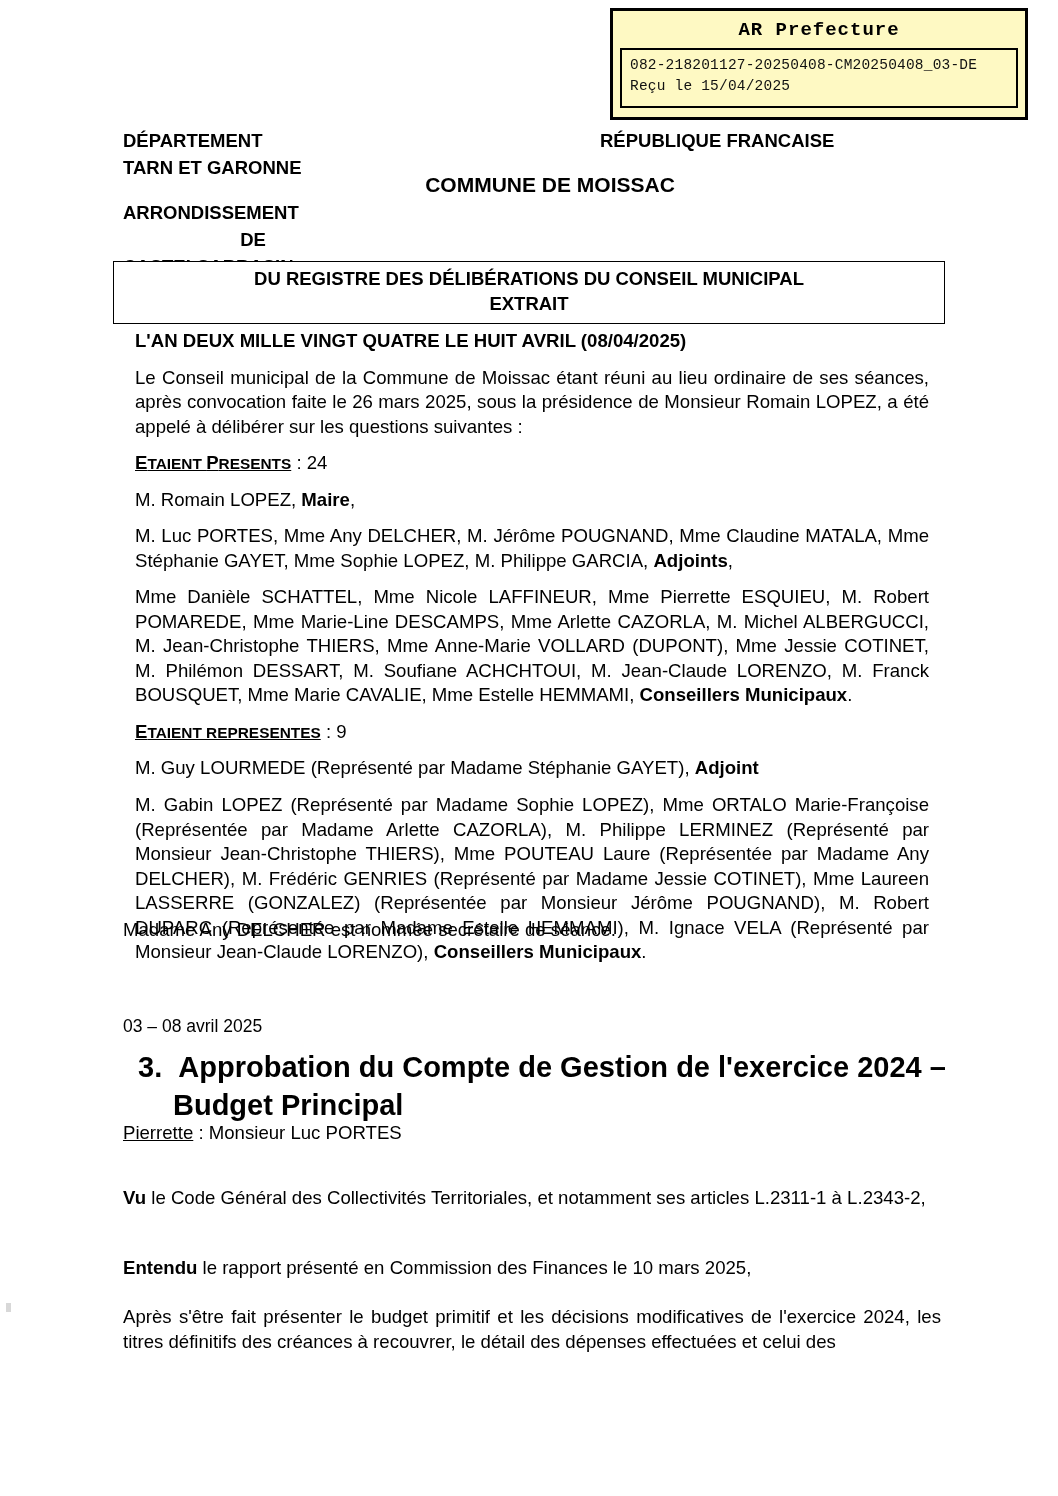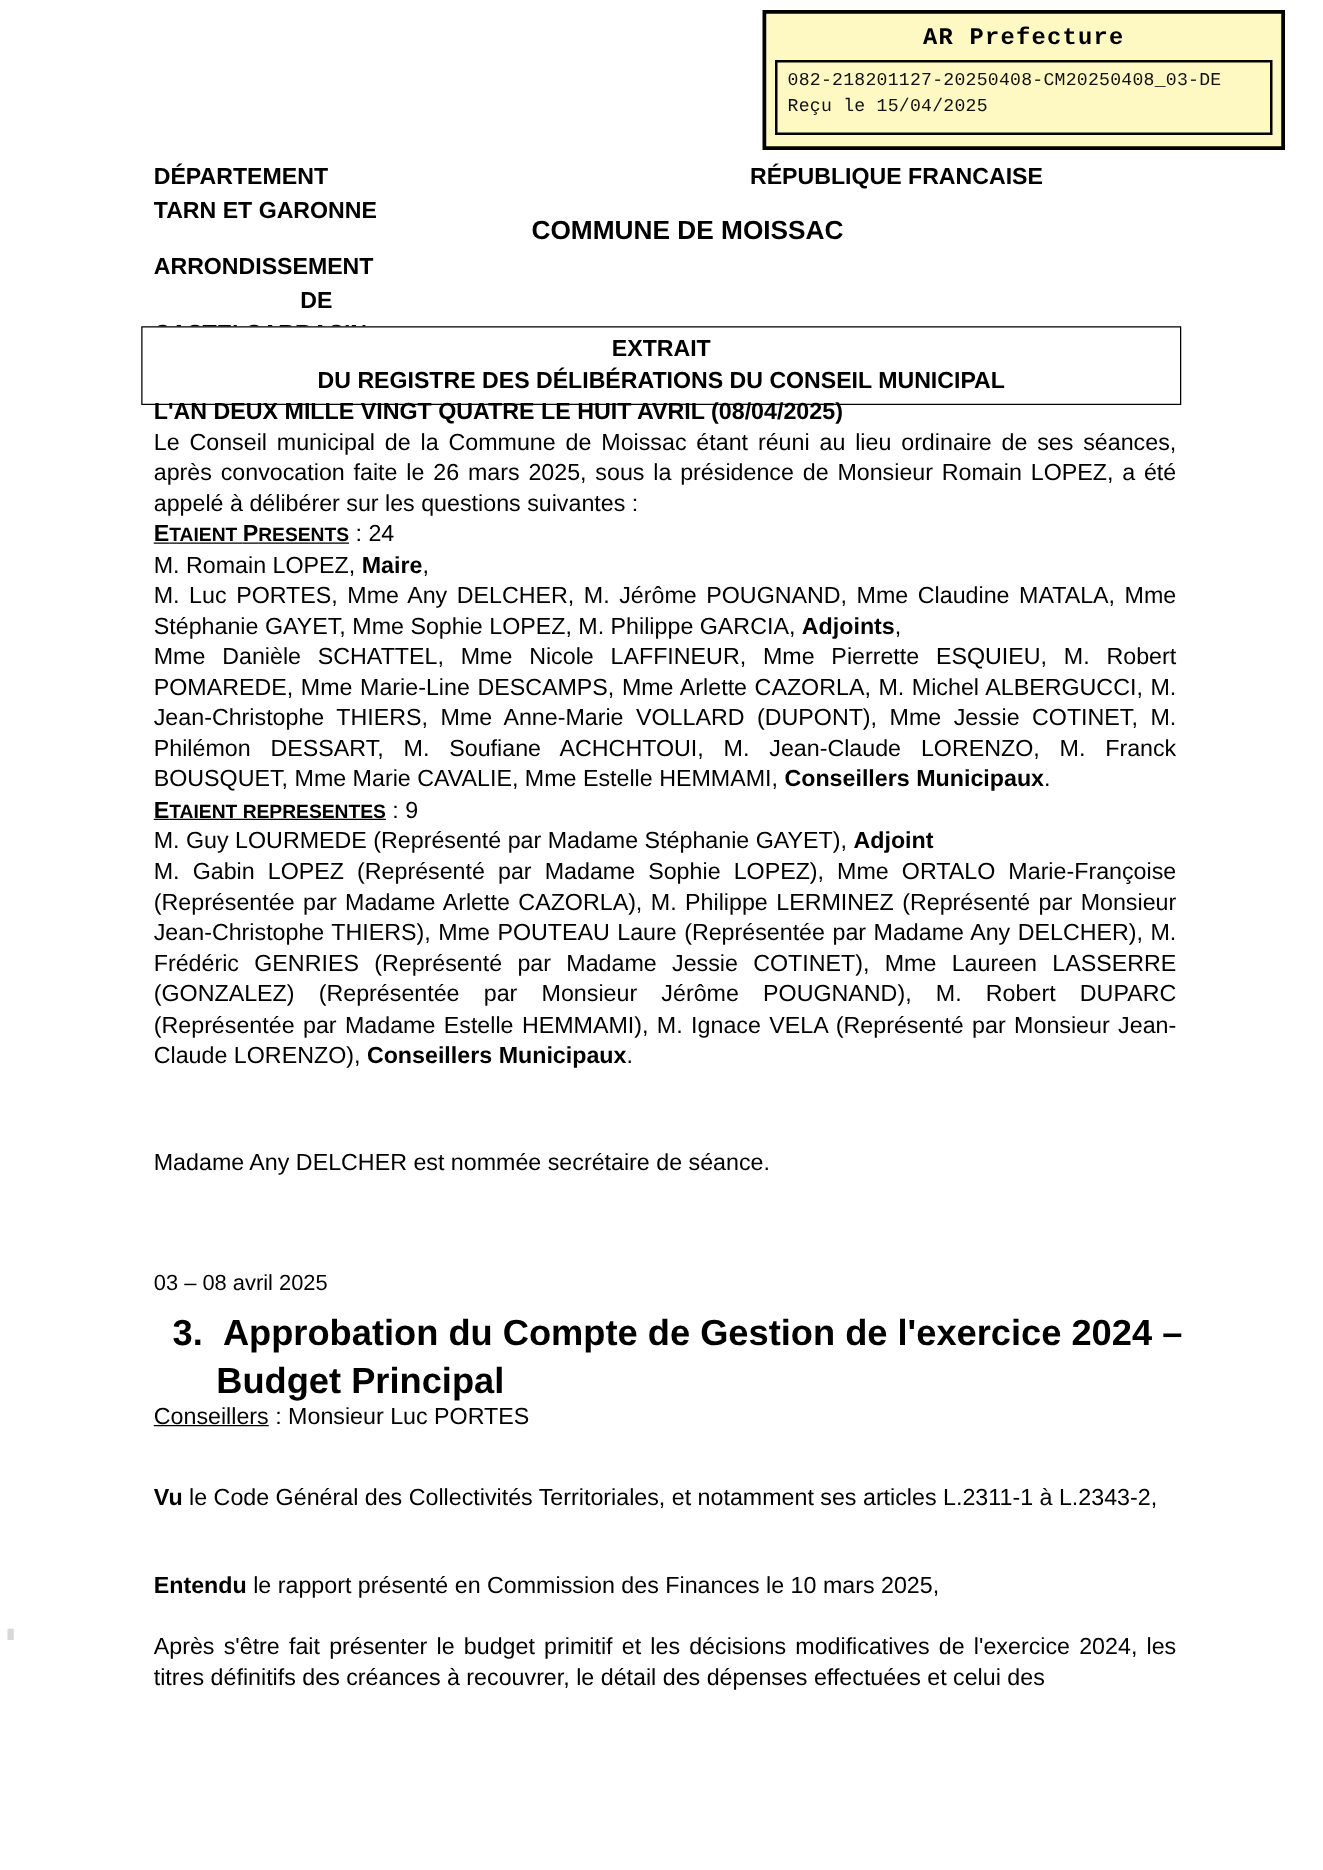--- a/index.html
+++ b/index.html
@@ -231,8 +231,8 @@
 </div>
 
 <div class="extrait-box">
+  <span class="line">DU REGISTRE DES DÉLIBÉRATIONS DU CONSEIL MUNICIPAL</span>
   <span class="line">EXTRAIT</span>
-  <span class="line">DU REGISTRE DES DÉLIBÉRATIONS DU CONSEIL MUNICIPAL</span>
 </div>
 
 <div class="doc-body">

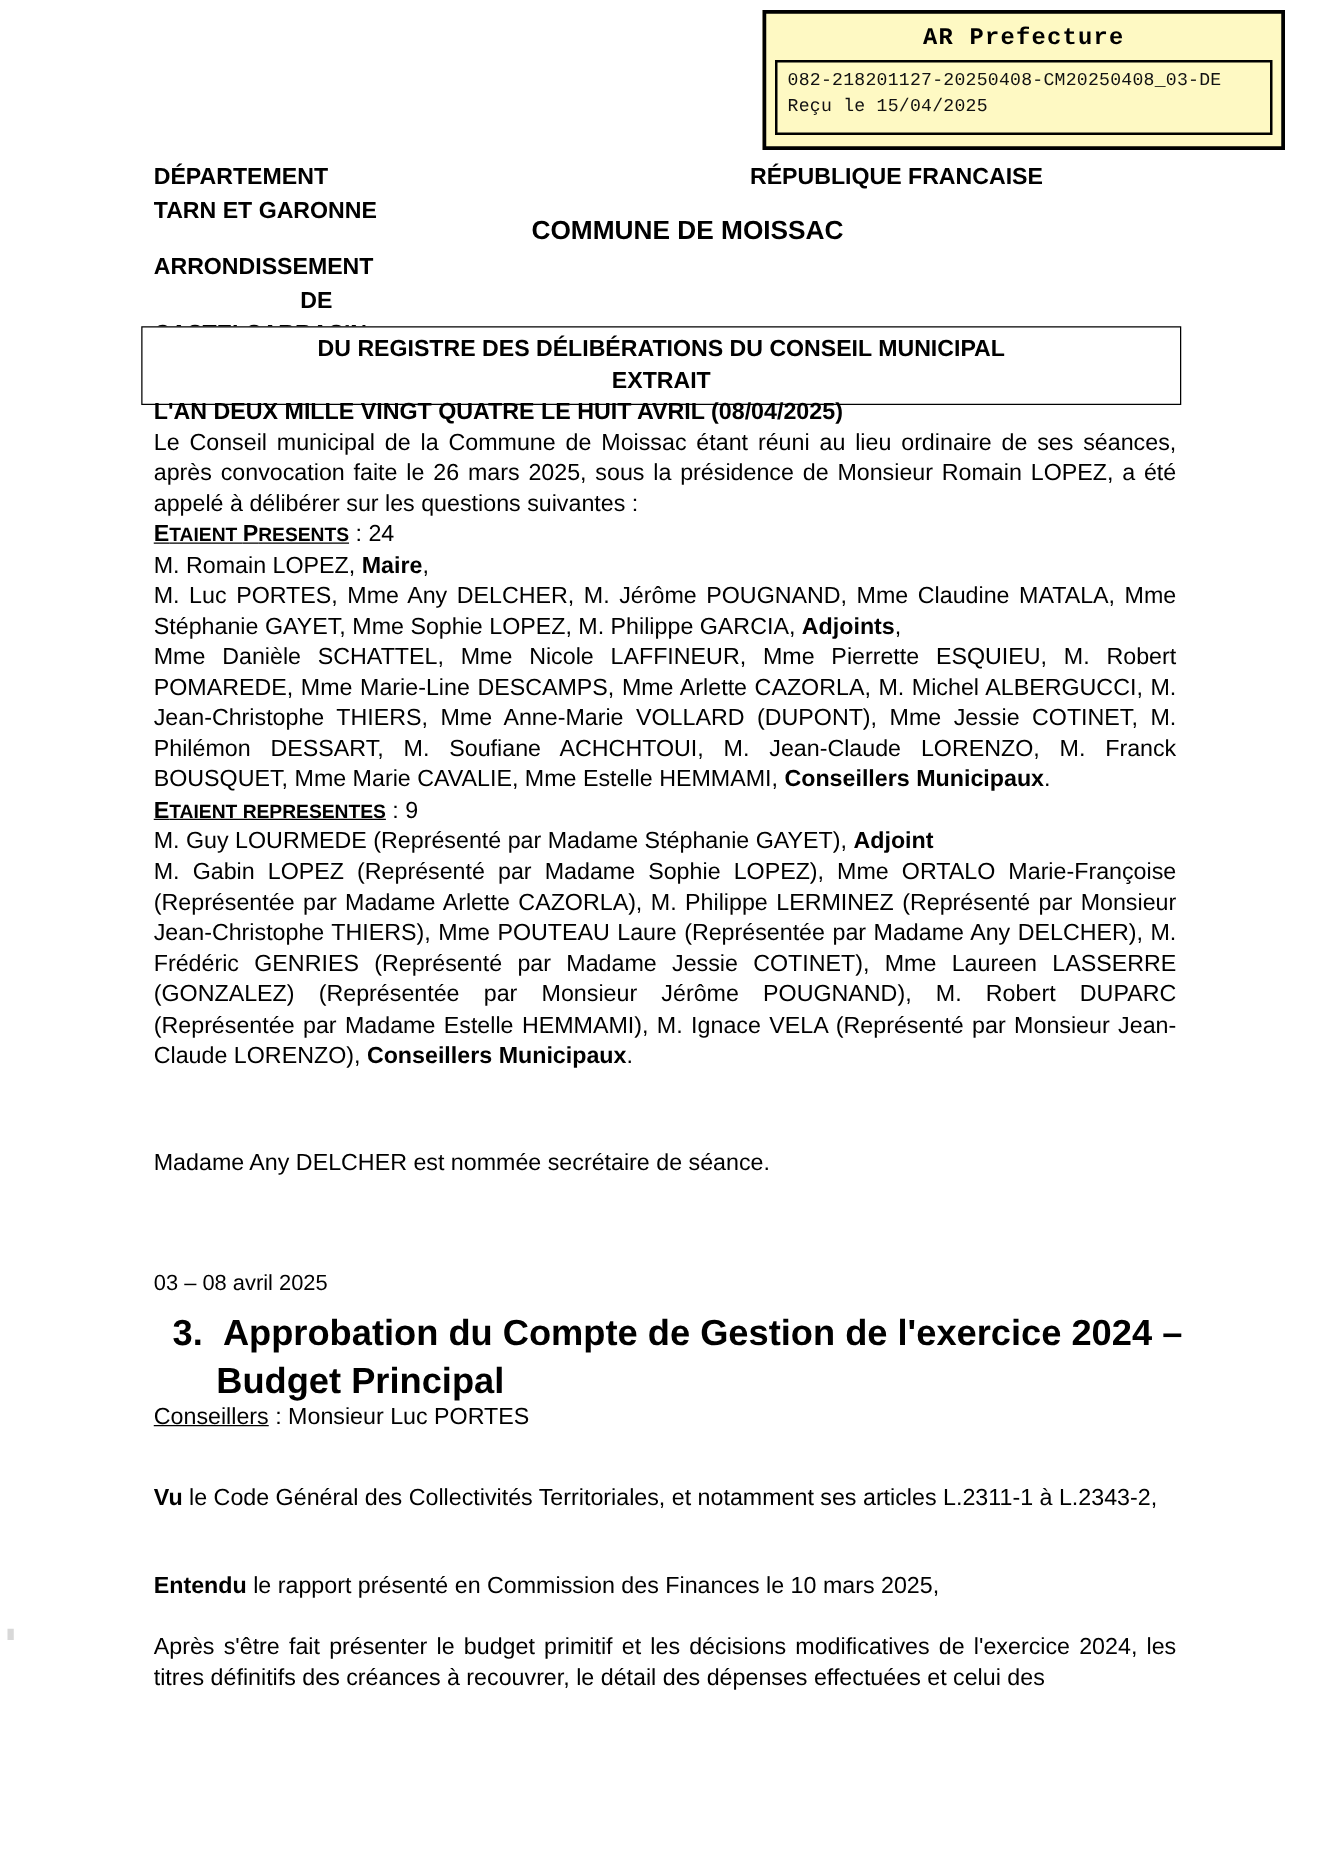--- a/index.html
+++ b/index.html
@@ -118,7 +118,7 @@
     line-height: 1.32;
   }
   .doc-body p {
-    margin: 0;
+    margin: 12px;
   }
   .justified { text-align: justify; }
   .bold { font-weight: bold; }

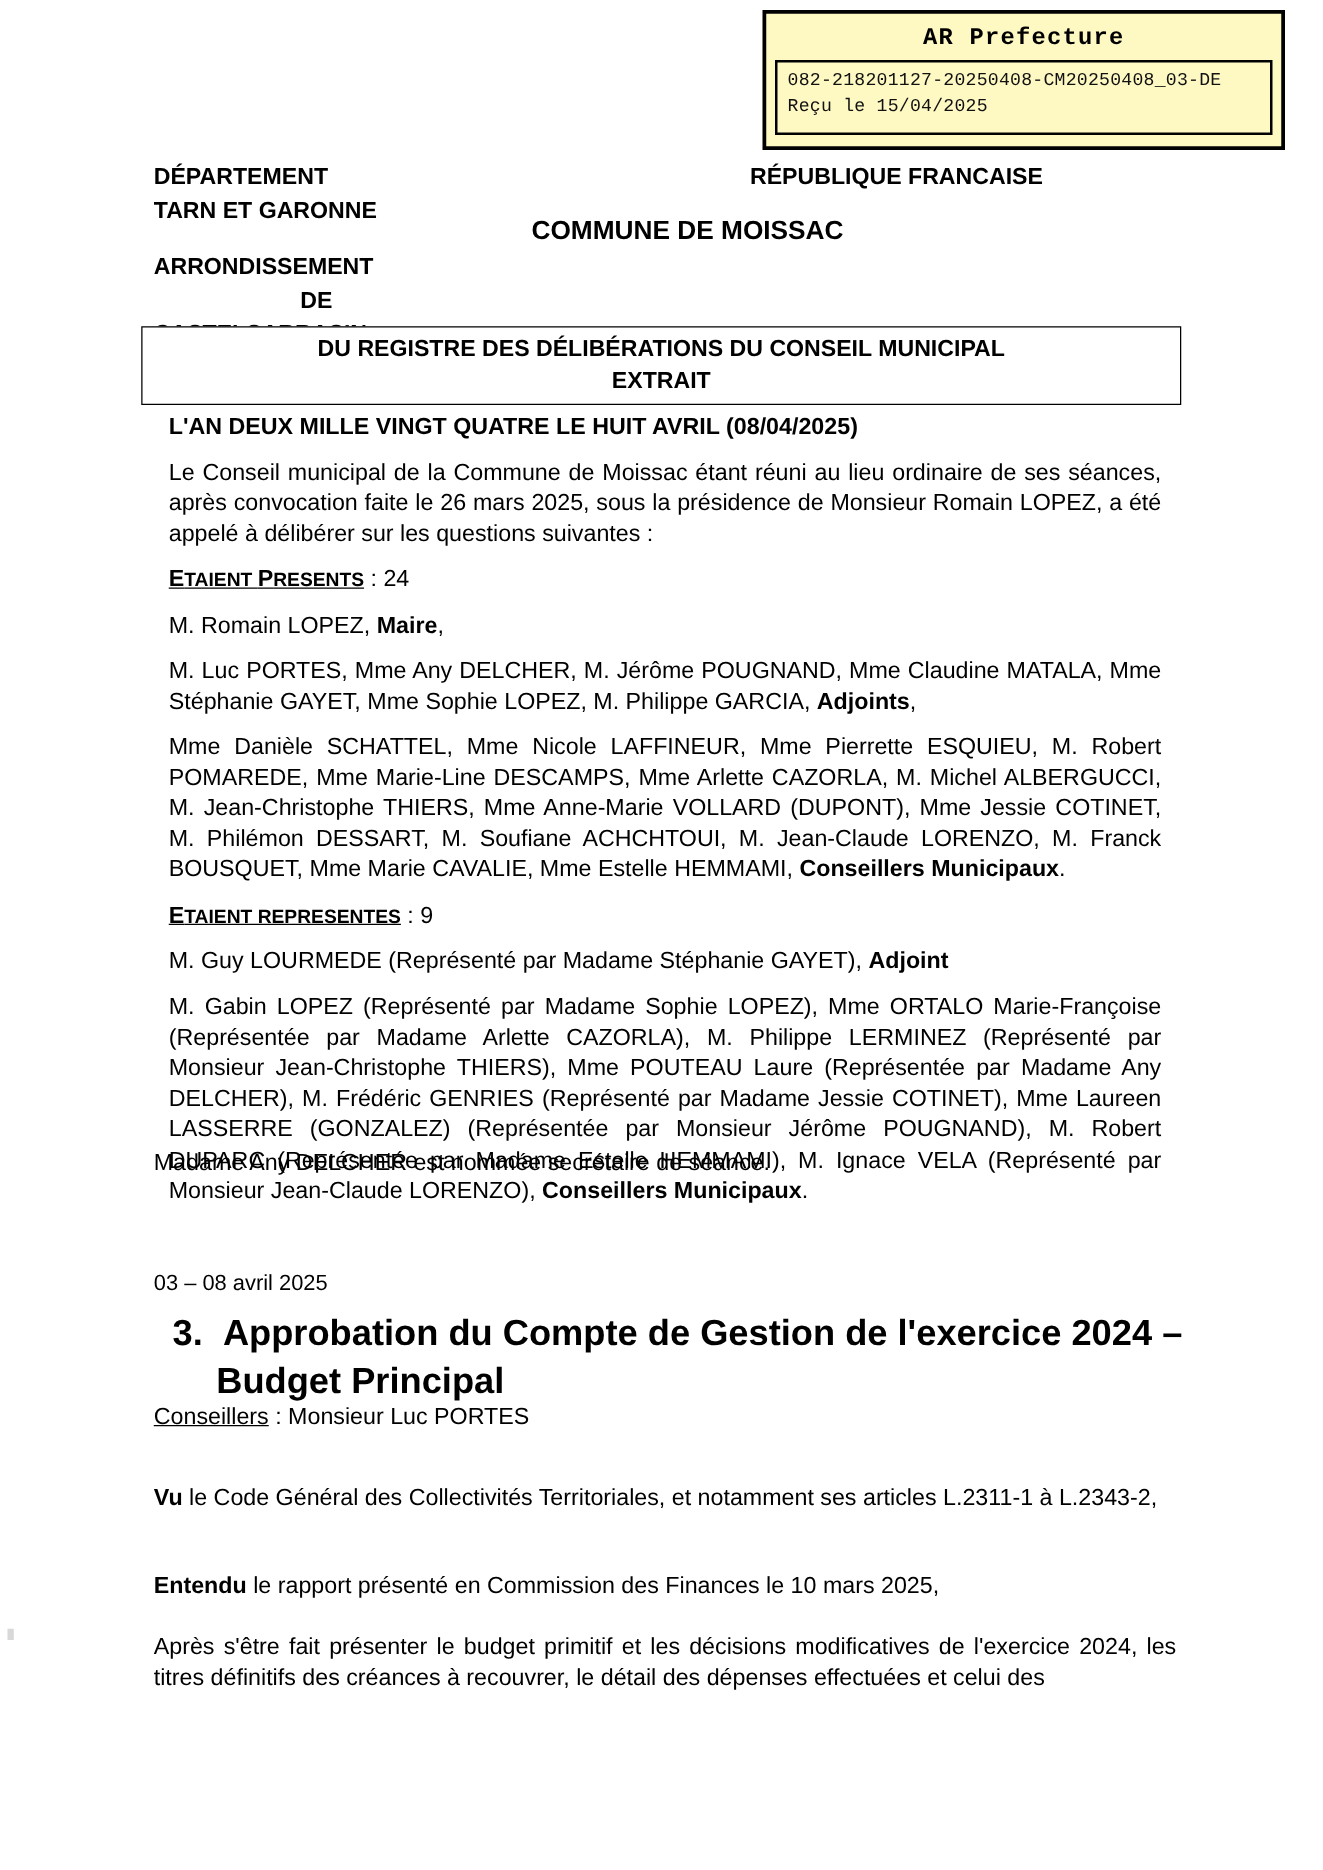--- a/index.html
+++ b/index.html
@@ -263,7 +263,7 @@
 
 <div class="delib-title"><span>3.</span>&nbsp;&nbsp;<span>Approbation du Compte de Gestion de l'exercice 2024 – Budget Principal</span></div>
 
-<div class="rapporteur"><span class="u">Conseillers</span><span> : Monsieur Luc PORTES</span></div>
+<div class="rapporteur"><span class="u">Pierrette</span><span> : Monsieur Luc PORTES</span></div>
 
 <div class="clause-vu"><span class="bold">Vu</span><span> le Code Général des Collectivités Territoriales, et notamment ses articles L.2311-1 à L.2343-2,</span></div>
 

